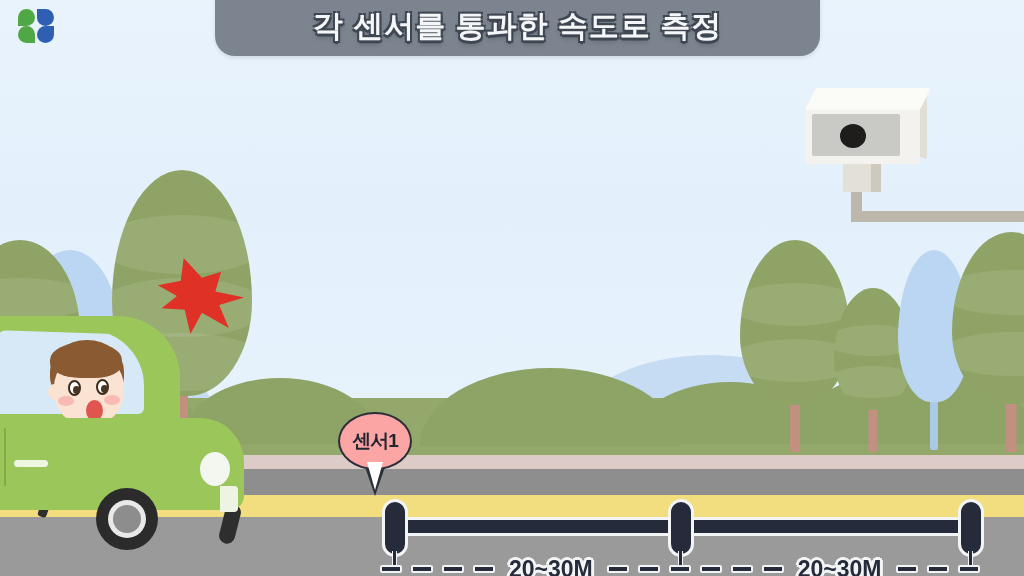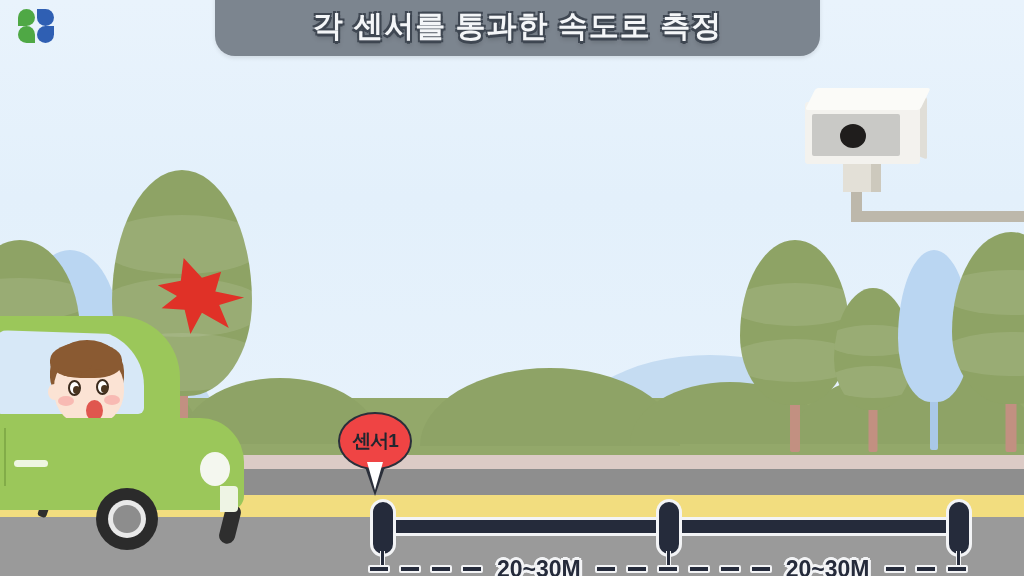--- a/index.html
+++ b/index.html
@@ -281,7 +281,7 @@
   .callout { position:absolute; }
   .callout .bubble {
     position:relative; width:74px; height:58px;
-    background:#ef4444; border:2.5px solid #2a2f3a;
+    background:#fca5a5; border:2.5px solid #2a2f3a;
     border-radius:50%;
     display:flex; align-items:center; justify-content:center;
   }

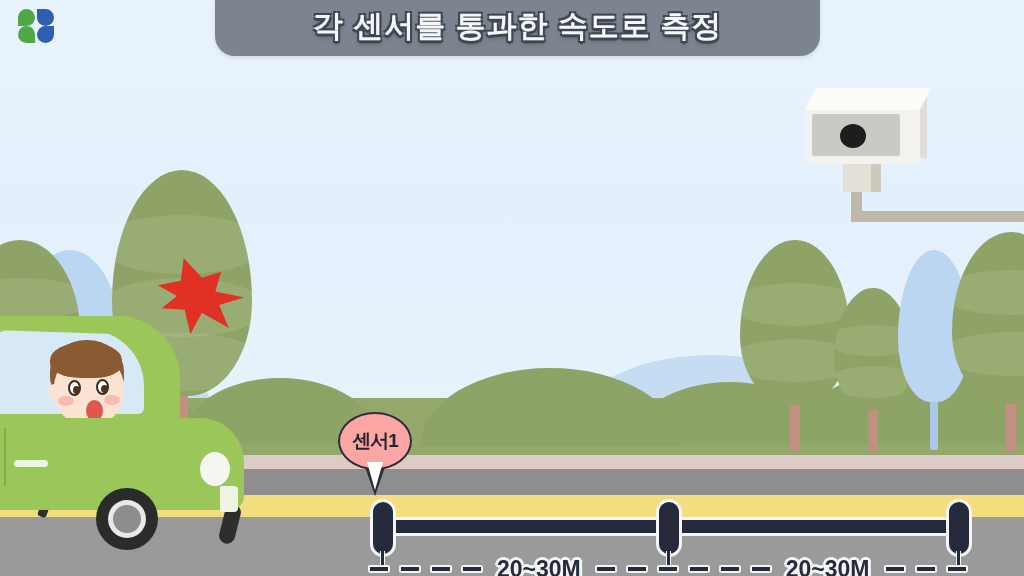--- a/index.html
+++ b/index.html
@@ -305,7 +305,7 @@
   }
 
   
-  .measure { position:absolute; left:360px; top:495px; width:620px; height:70px; }
+  .measure { position:absolute; left:372px; top:495px; width:620px; height:70px; }
   .m-rail {
     position:absolute; left:14px; top:22px; width:588px; height:19px;
     background:#252b3b;

